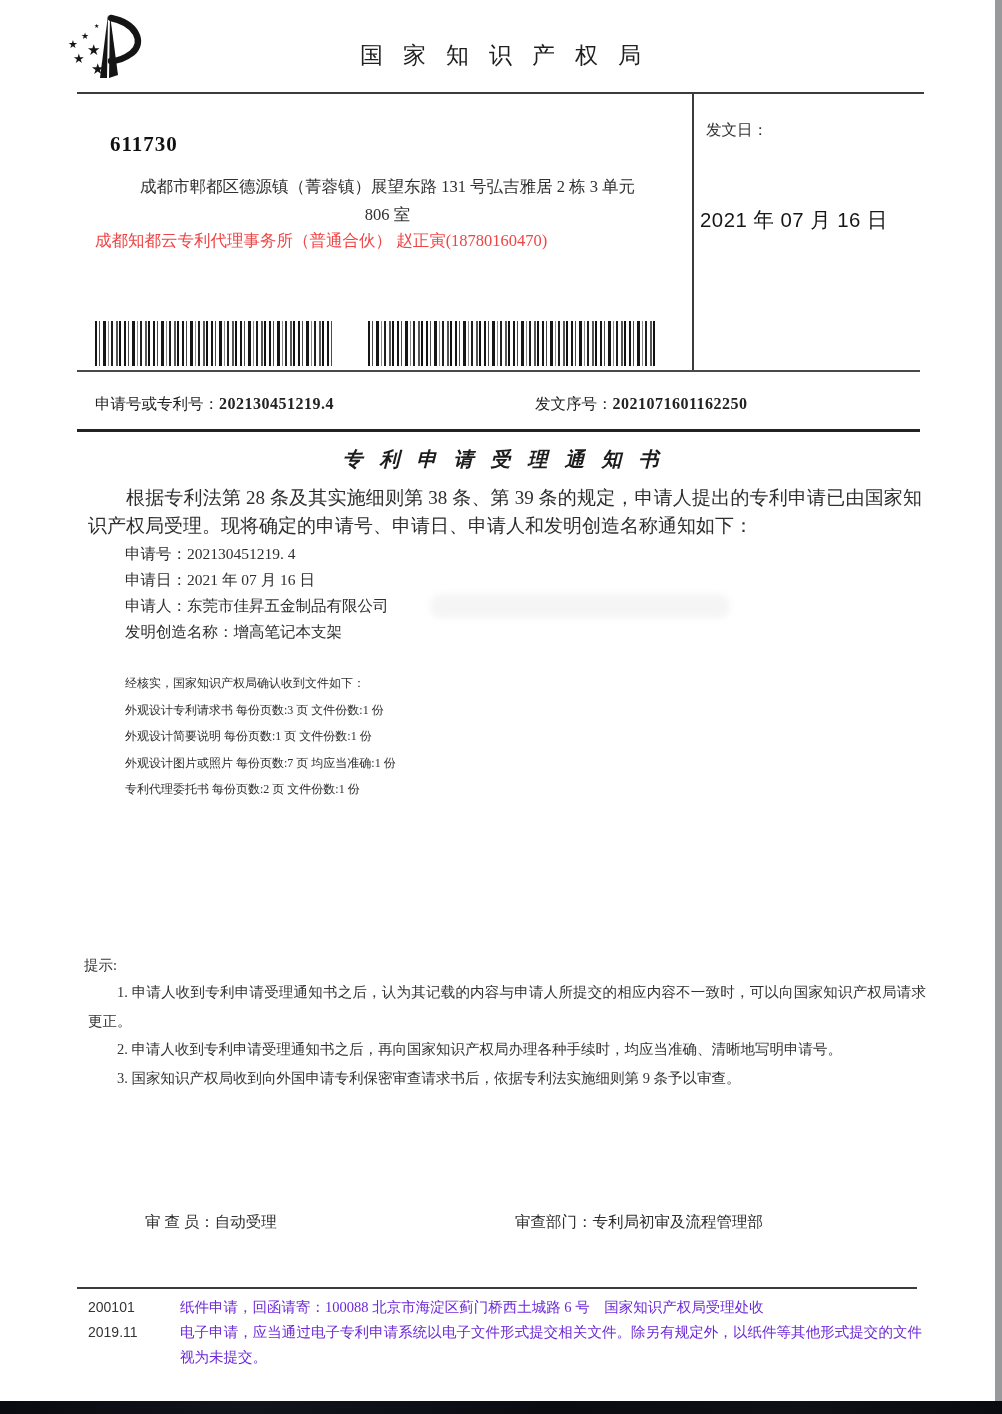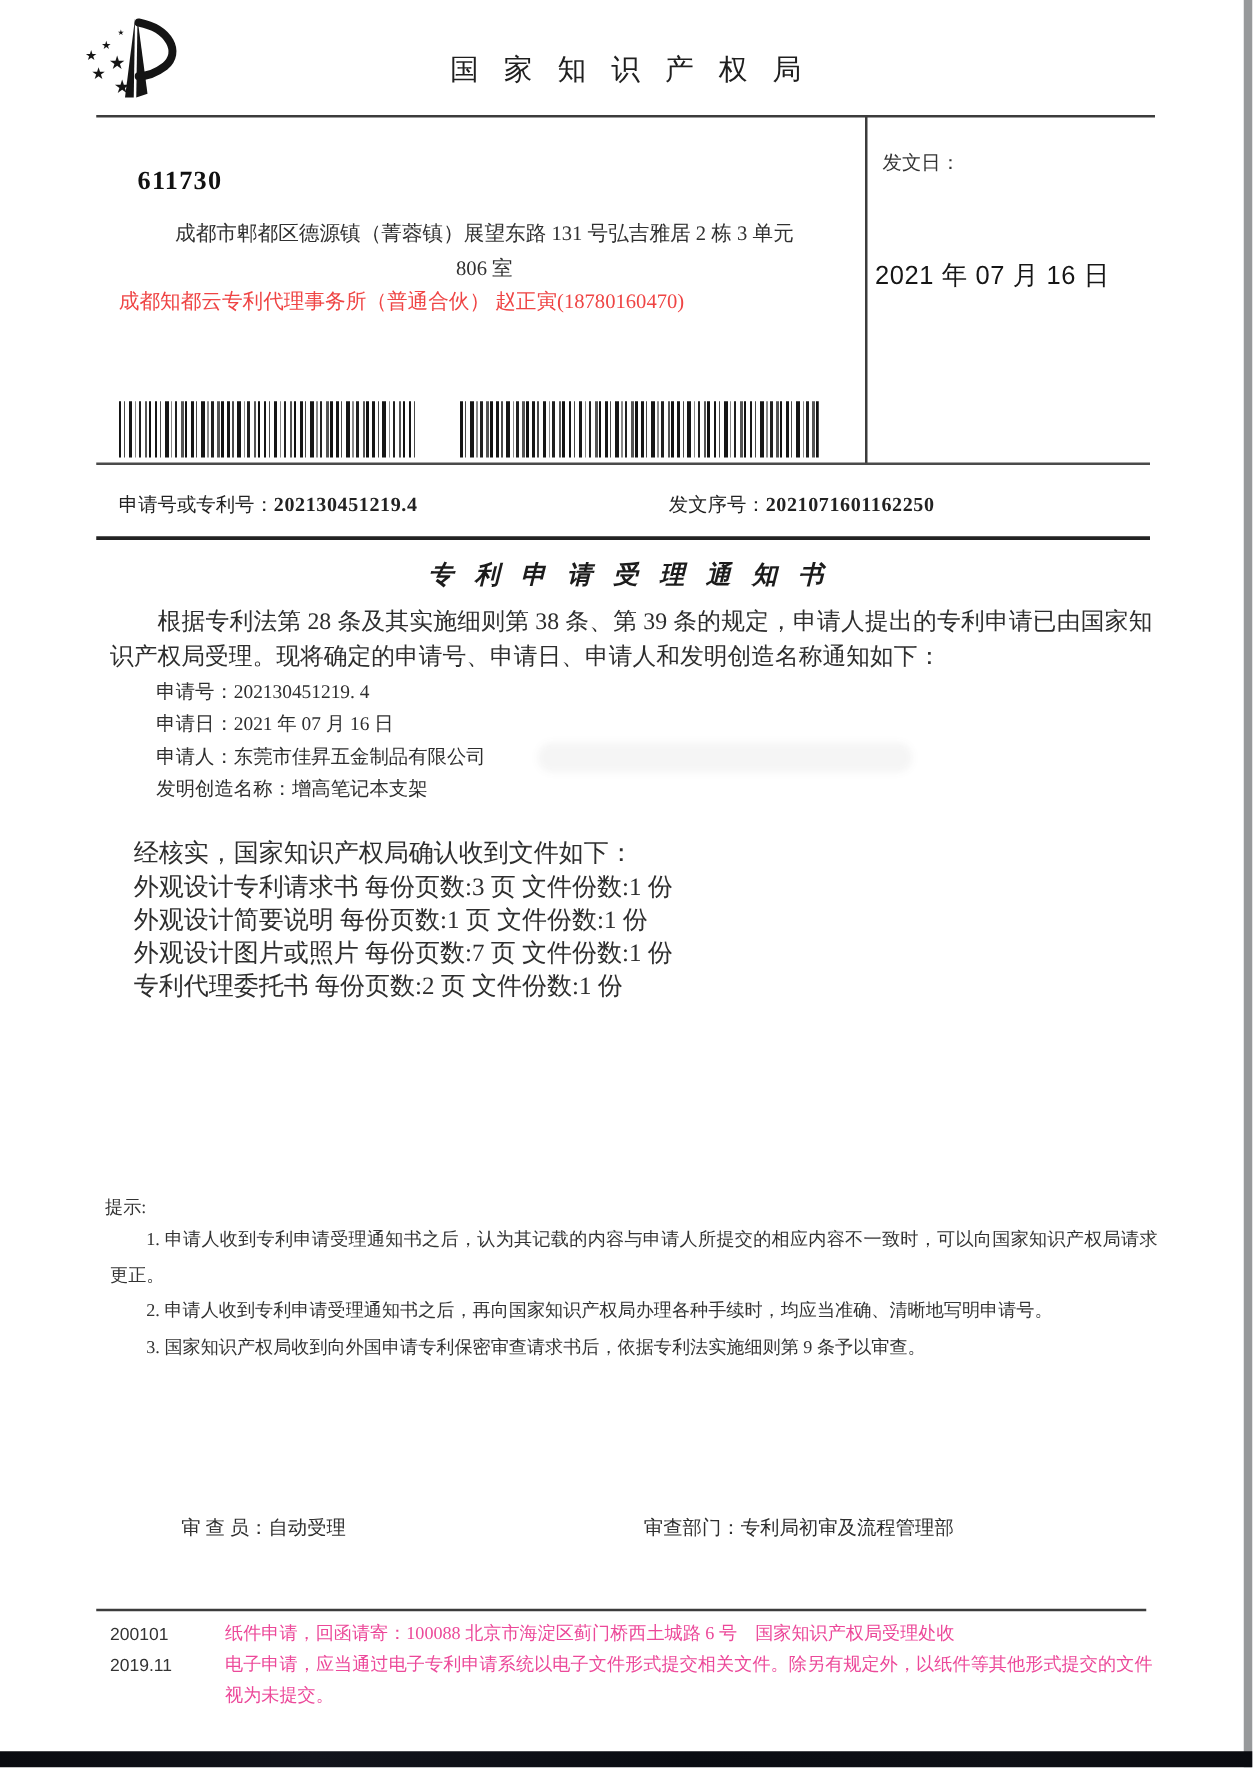--- a/index.html
+++ b/index.html
@@ -73,7 +73,7 @@
   }
   .fields-block{left:125px;top:541px;width:700px;font-size:15.5px;line-height:26px;color:#2e2e2e;}
   .fields-block p{margin:0;}
-  .received-block{left:107px;top:670px;width:720px;font-size:20px;line-height:26.5px;color:#2e2e2e;}
+  .received-block{left:125px;top:670px;width:720px;font-size:12px;line-height:26.5px;color:#2e2e2e;}
   .received-block p{margin:0;}
 
   .scan-smudge{left:430px;top:594px;width:300px;height:24px;background:rgba(60,60,60,.05);filter:blur(3px);border-radius:12px;}

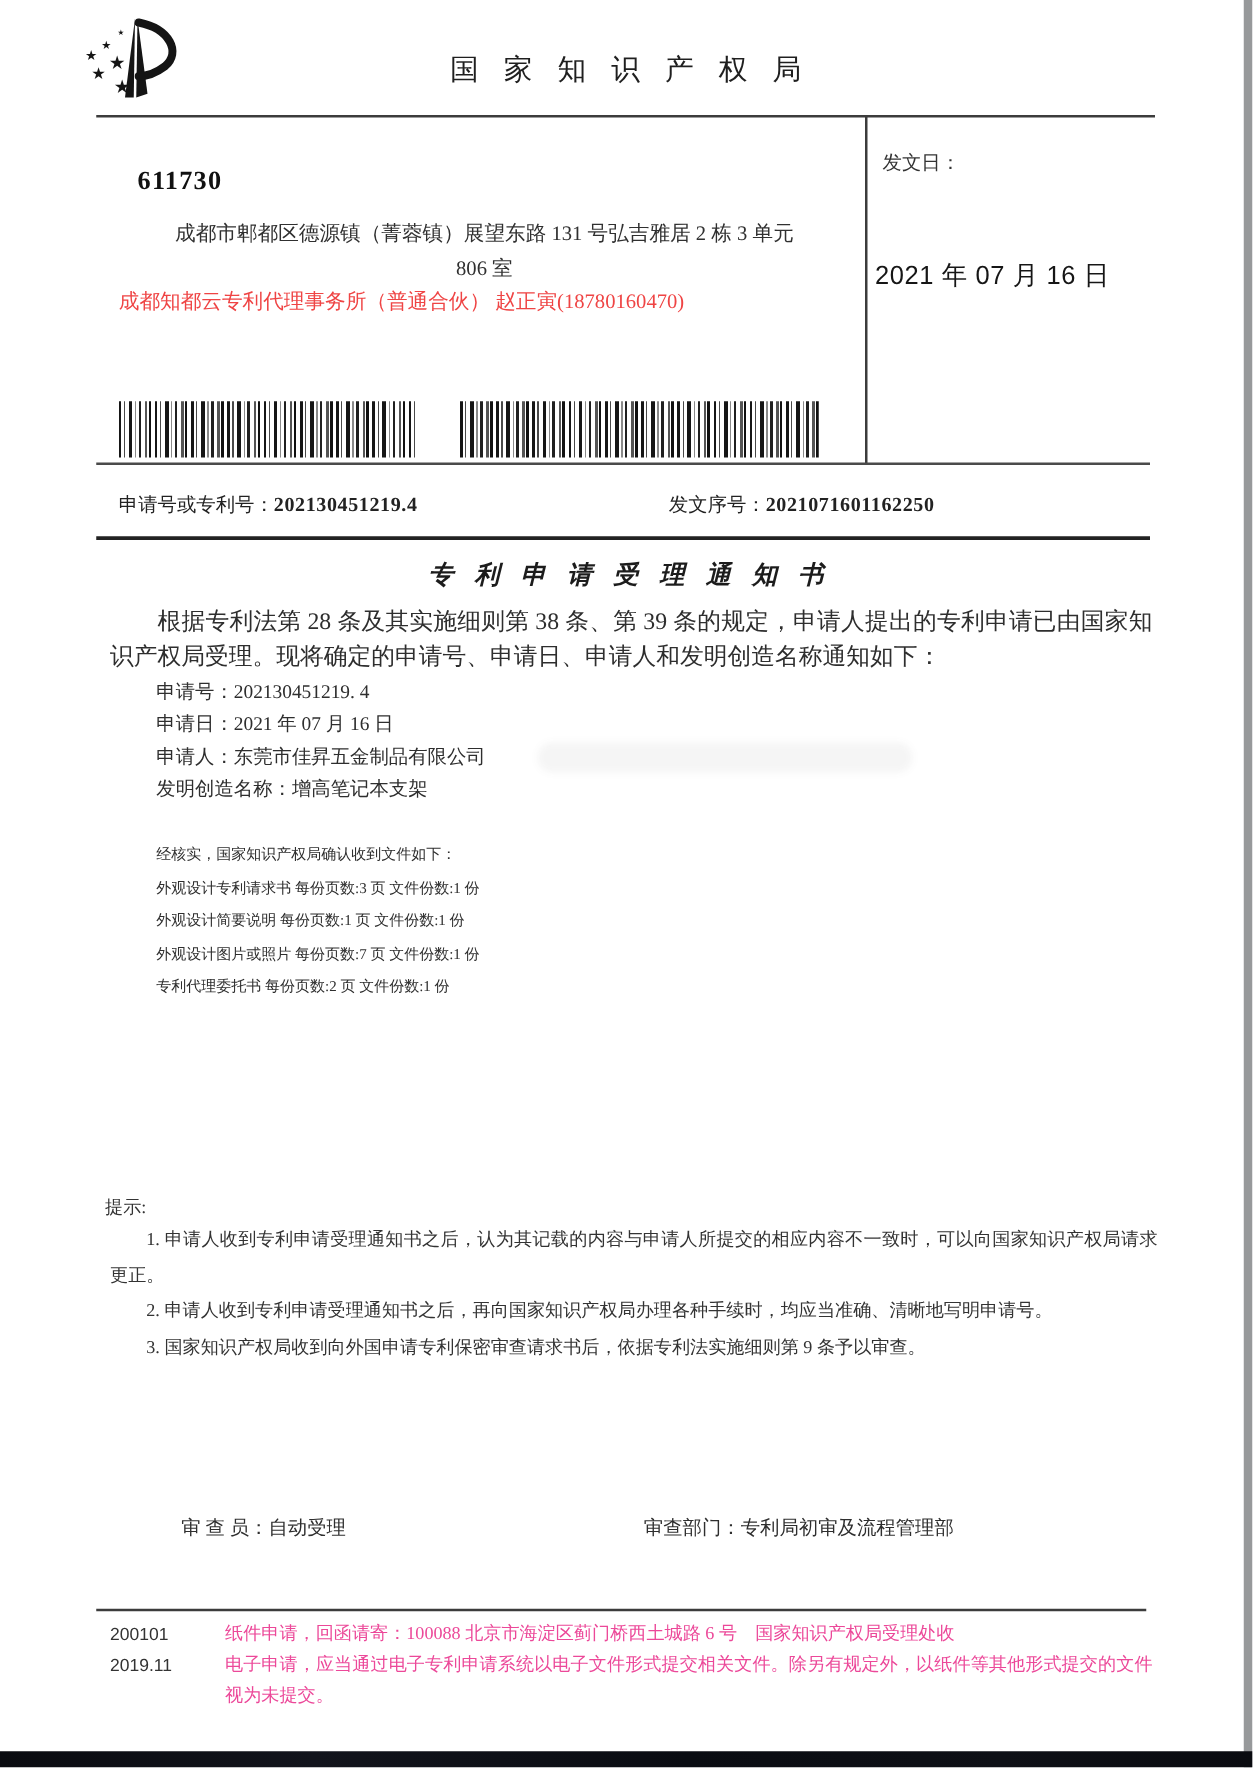--- a/index.html
+++ b/index.html
@@ -156,7 +156,7 @@
   <p>经核实，国家知识产权局确认收到文件如下：</p>
   <p>外观设计专利请求书  每份页数:3 页  文件份数:1 份</p>
   <p>外观设计简要说明  每份页数:1 页  文件份数:1 份</p>
-  <p>外观设计图片或照片  每份页数:7 页  文件份数:1 份</p>
+  <p>外观设计图片或照片  每份页数:7 页  均应当准确:1 份</p>
   <p>专利代理委托书  每份页数:2 页  文件份数:1 份</p>
 </div>
 

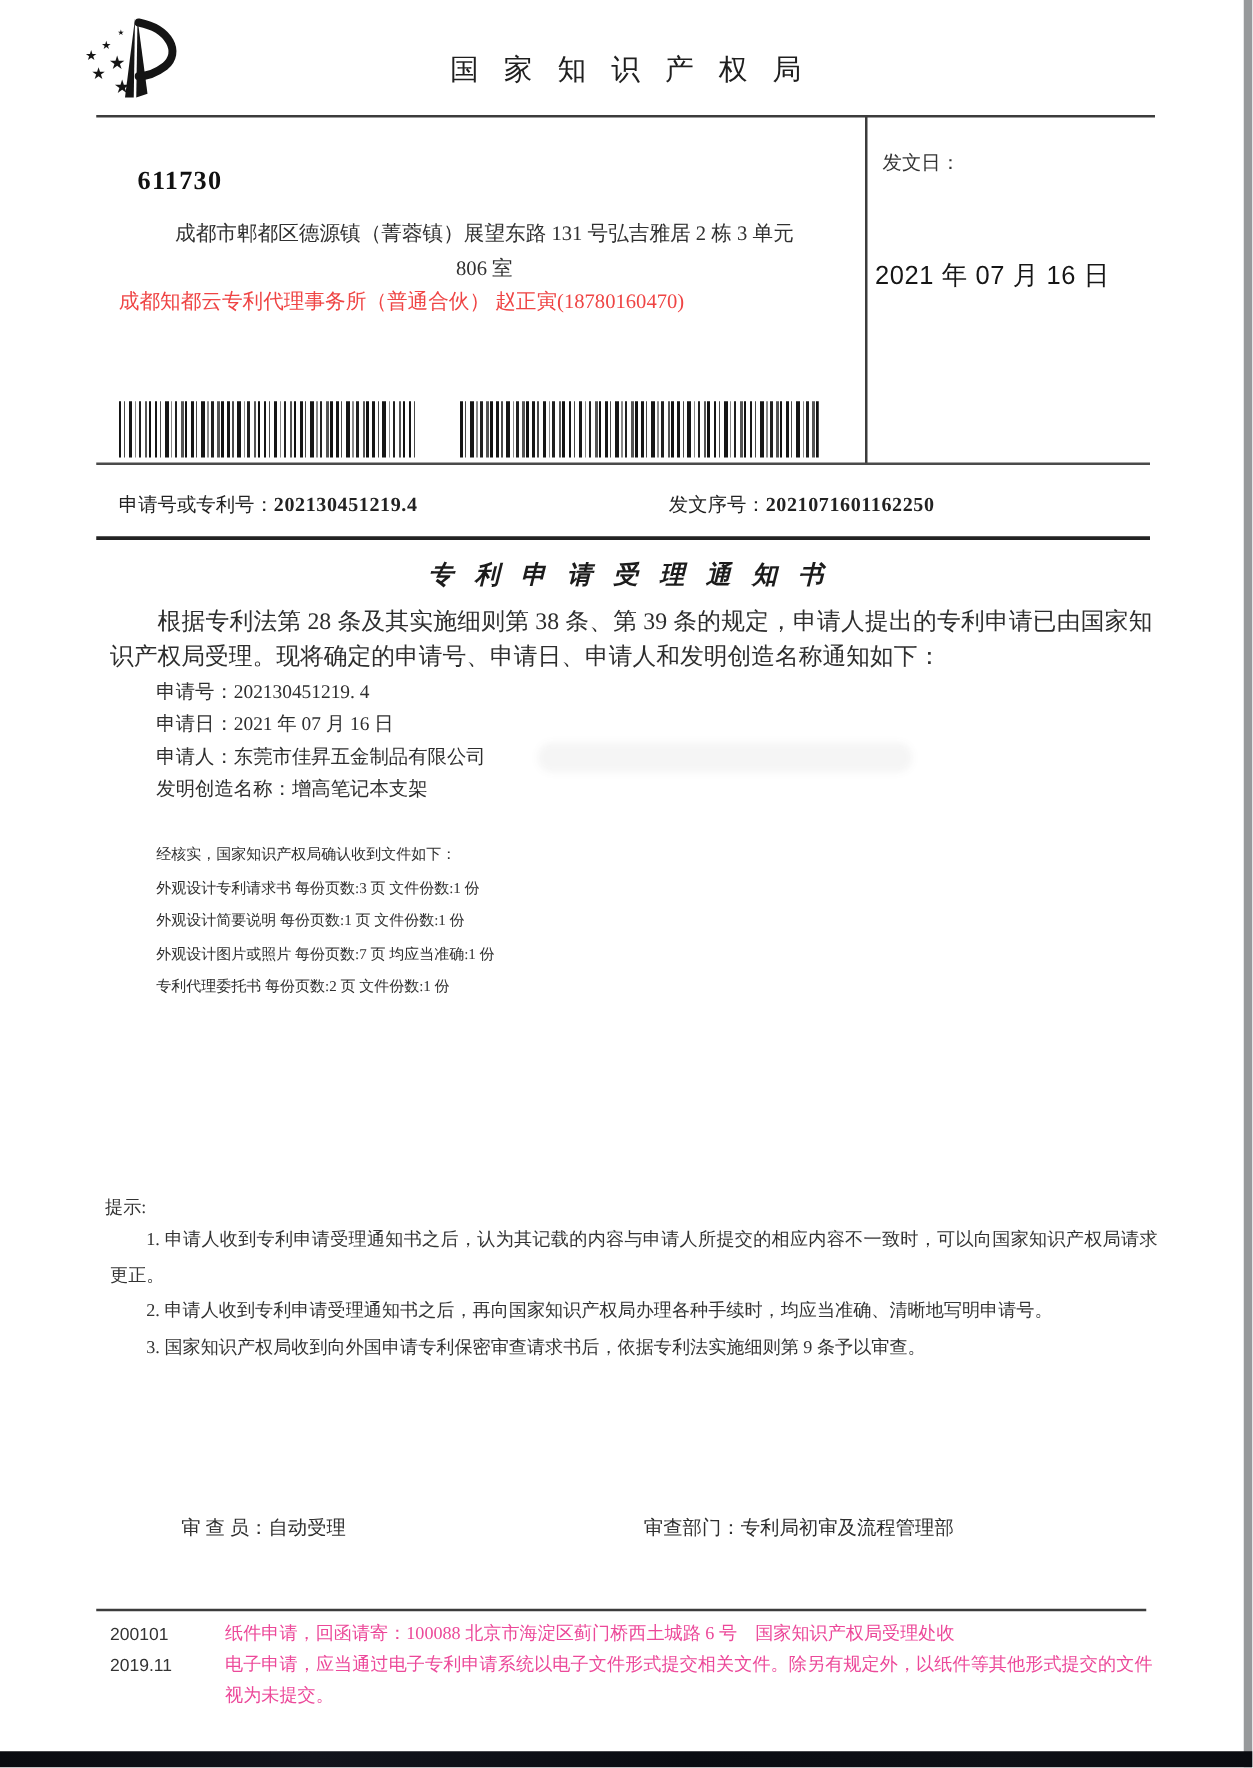--- a/index.html
+++ b/index.html
@@ -92,7 +92,7 @@
   .footer-rule{left:77px;top:1287px;width:840px;height:2px;background:#3c3c3c;}
   .footer-codes{left:88px;top:1295px;width:85px;font-family:"Liberation Sans","DejaVu Sans",sans-serif;font-size:14px;line-height:25px;color:#333;}
   .footer-codes p{margin:0;}
-  .footer-texts{left:180px;top:1295px;width:742px;font-size:14.5px;line-height:25px;color:#ec4899;text-align:justify;}
+  .footer-texts{left:180px;top:1295px;width:742px;font-size:14.5px;line-height:25px;color:#6d28d9;text-align:justify;}
   .footer-texts p{margin:0;}
 
   

